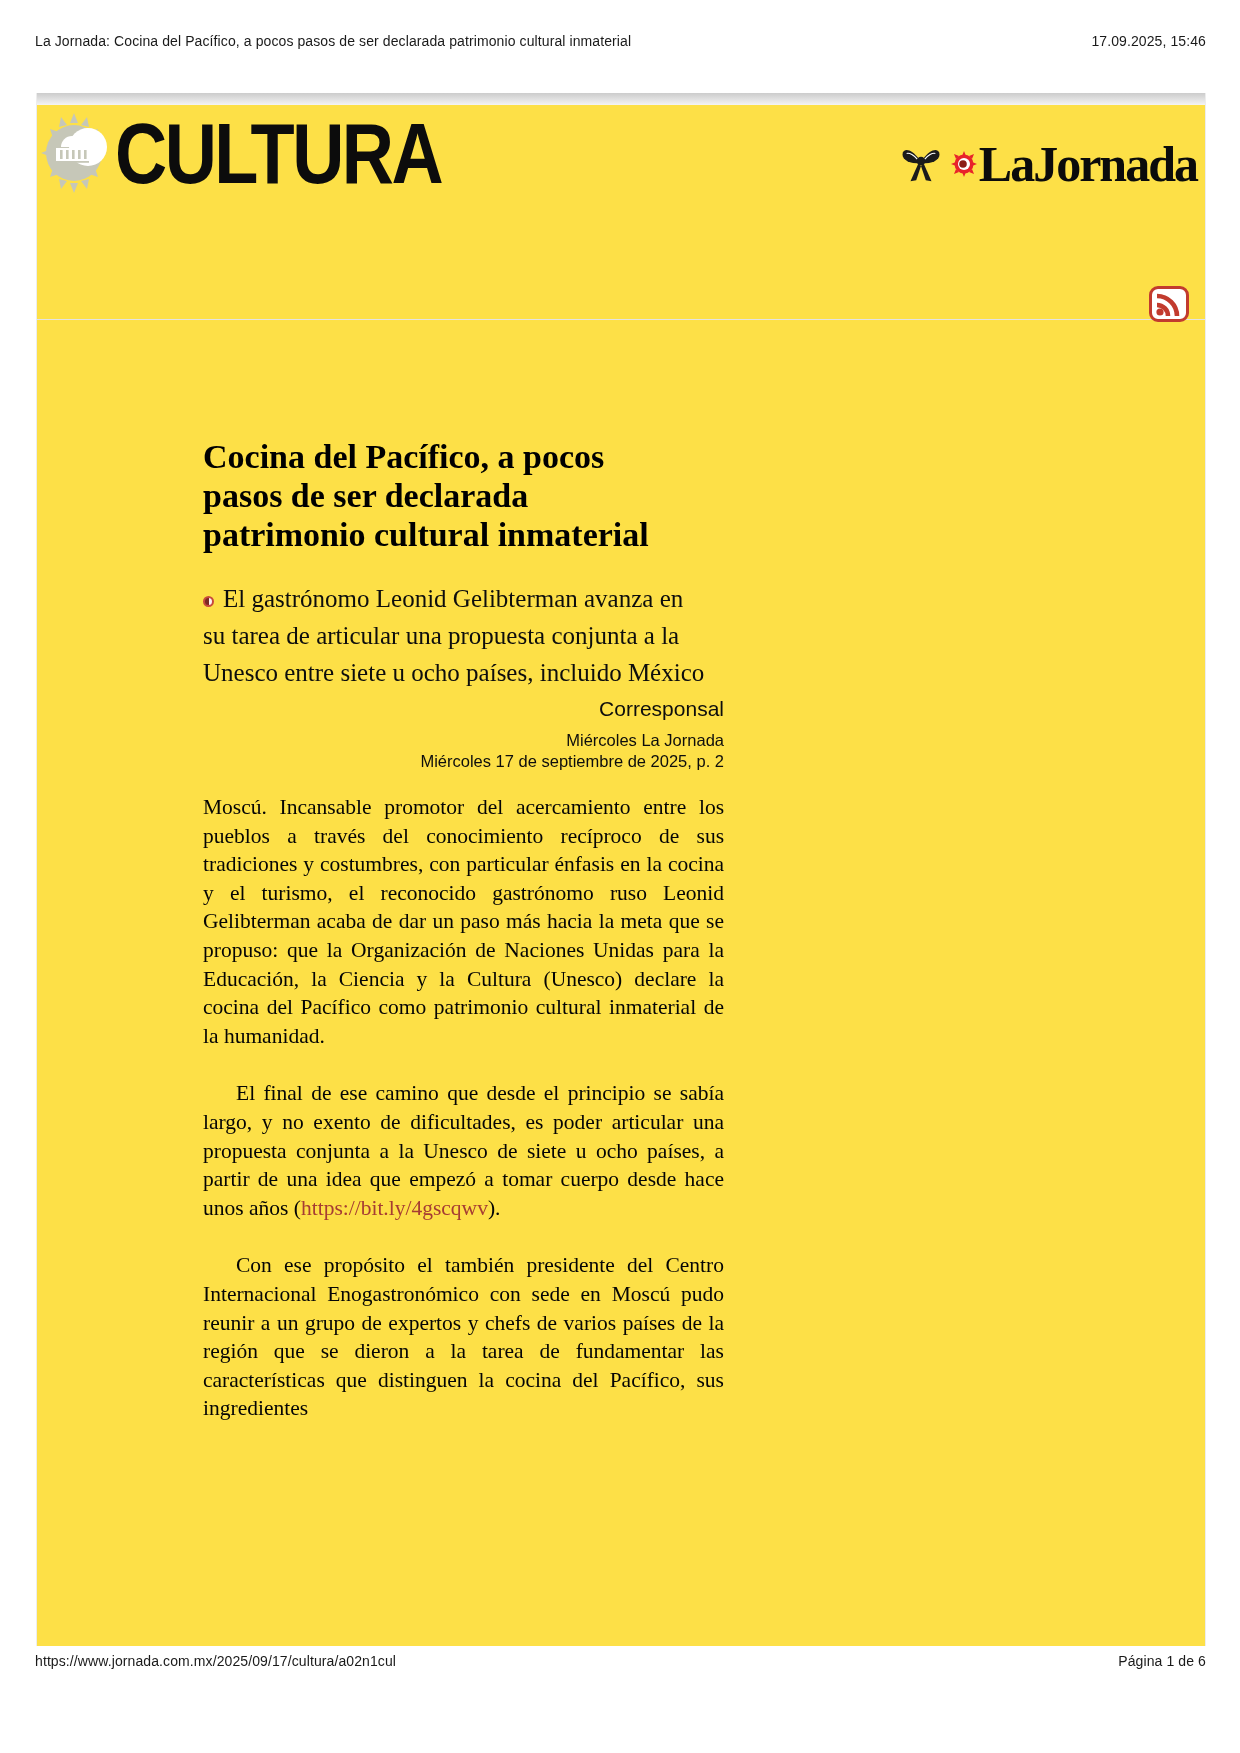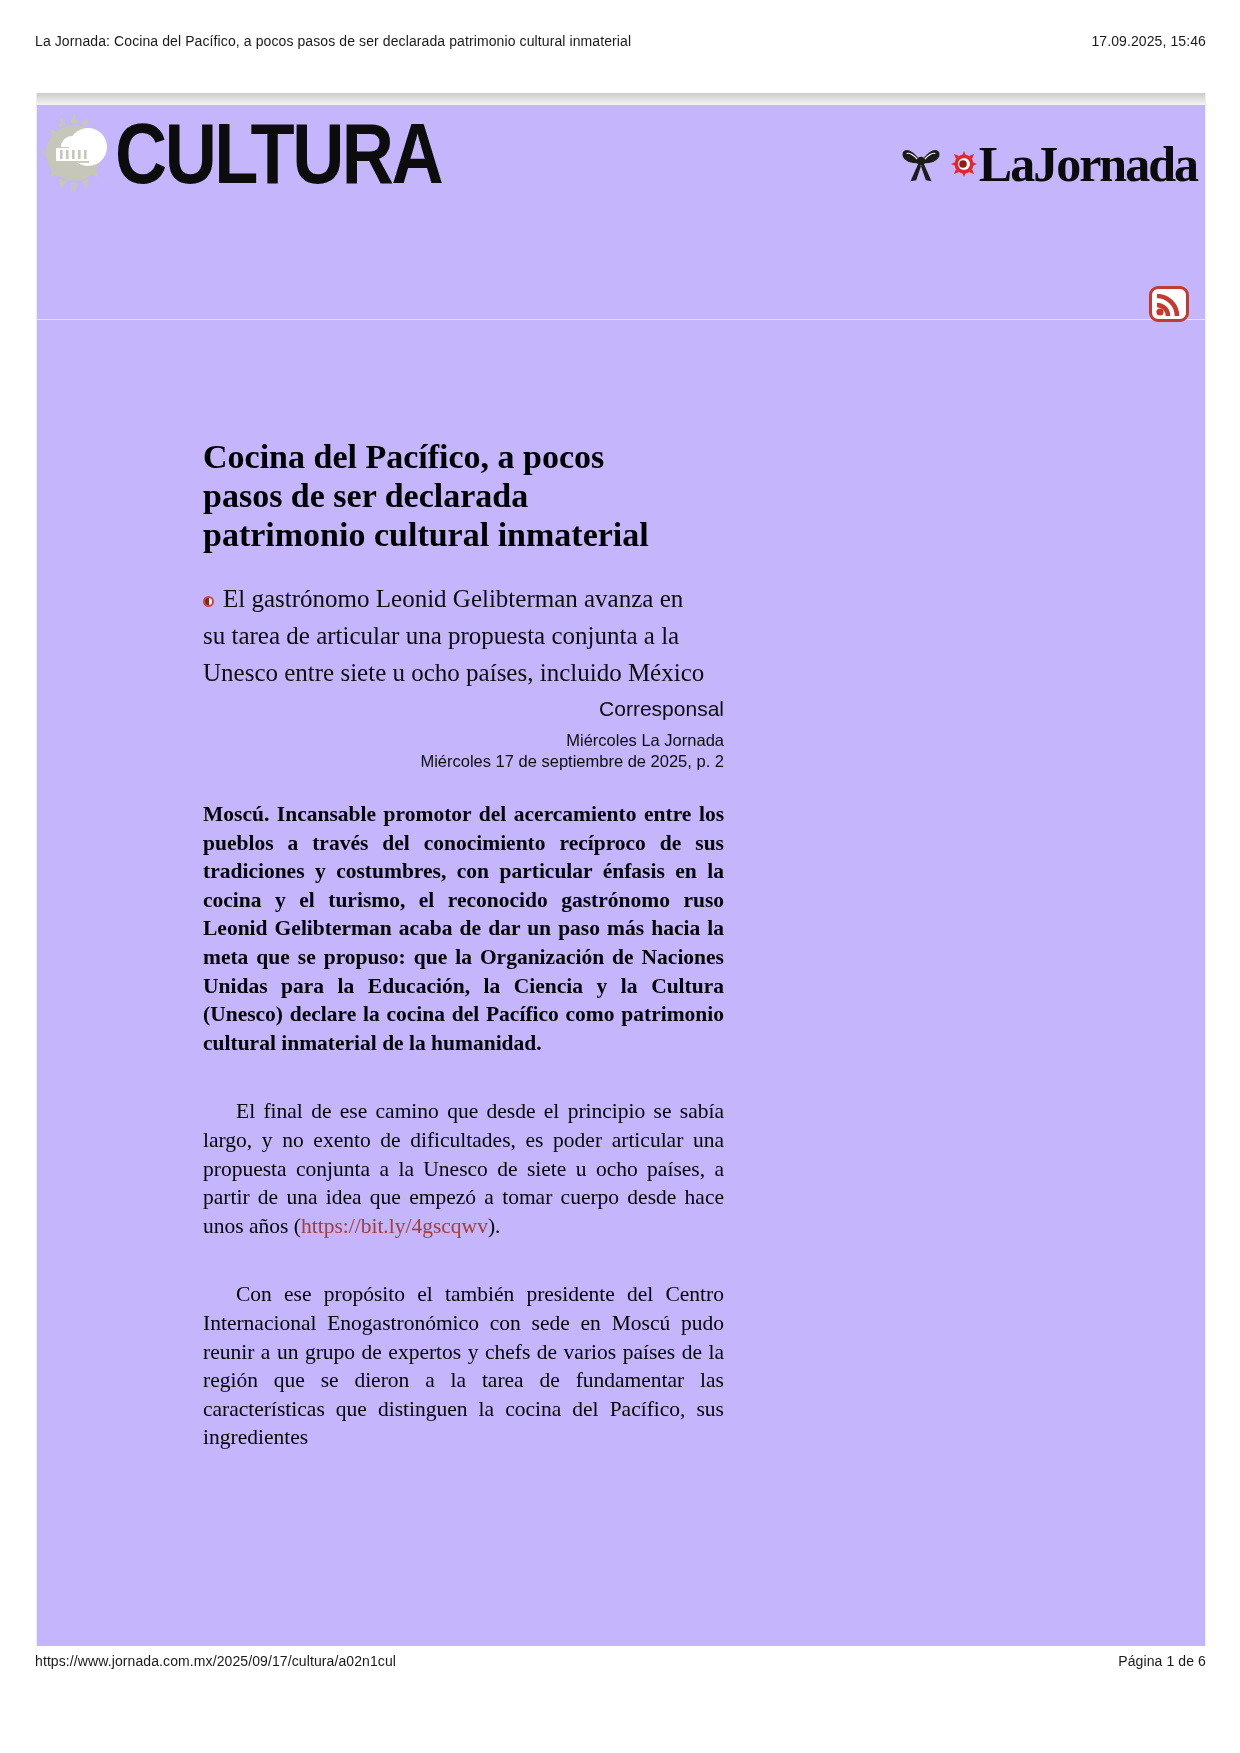--- a/index.html
+++ b/index.html
@@ -21,7 +21,7 @@
   
   .sheet {
     position:absolute; top:93px; left:36px; width:1170px; height:1553px;
-    background:#c4b5fd; border-left:1px solid #ededed; border-right:1px solid #ededed;
+    background:#fde047; border-left:1px solid #ededed; border-right:1px solid #ededed;
   }
   .gradbar { height:12px; background:linear-gradient(#cccccc,#f4f4f4); }
 

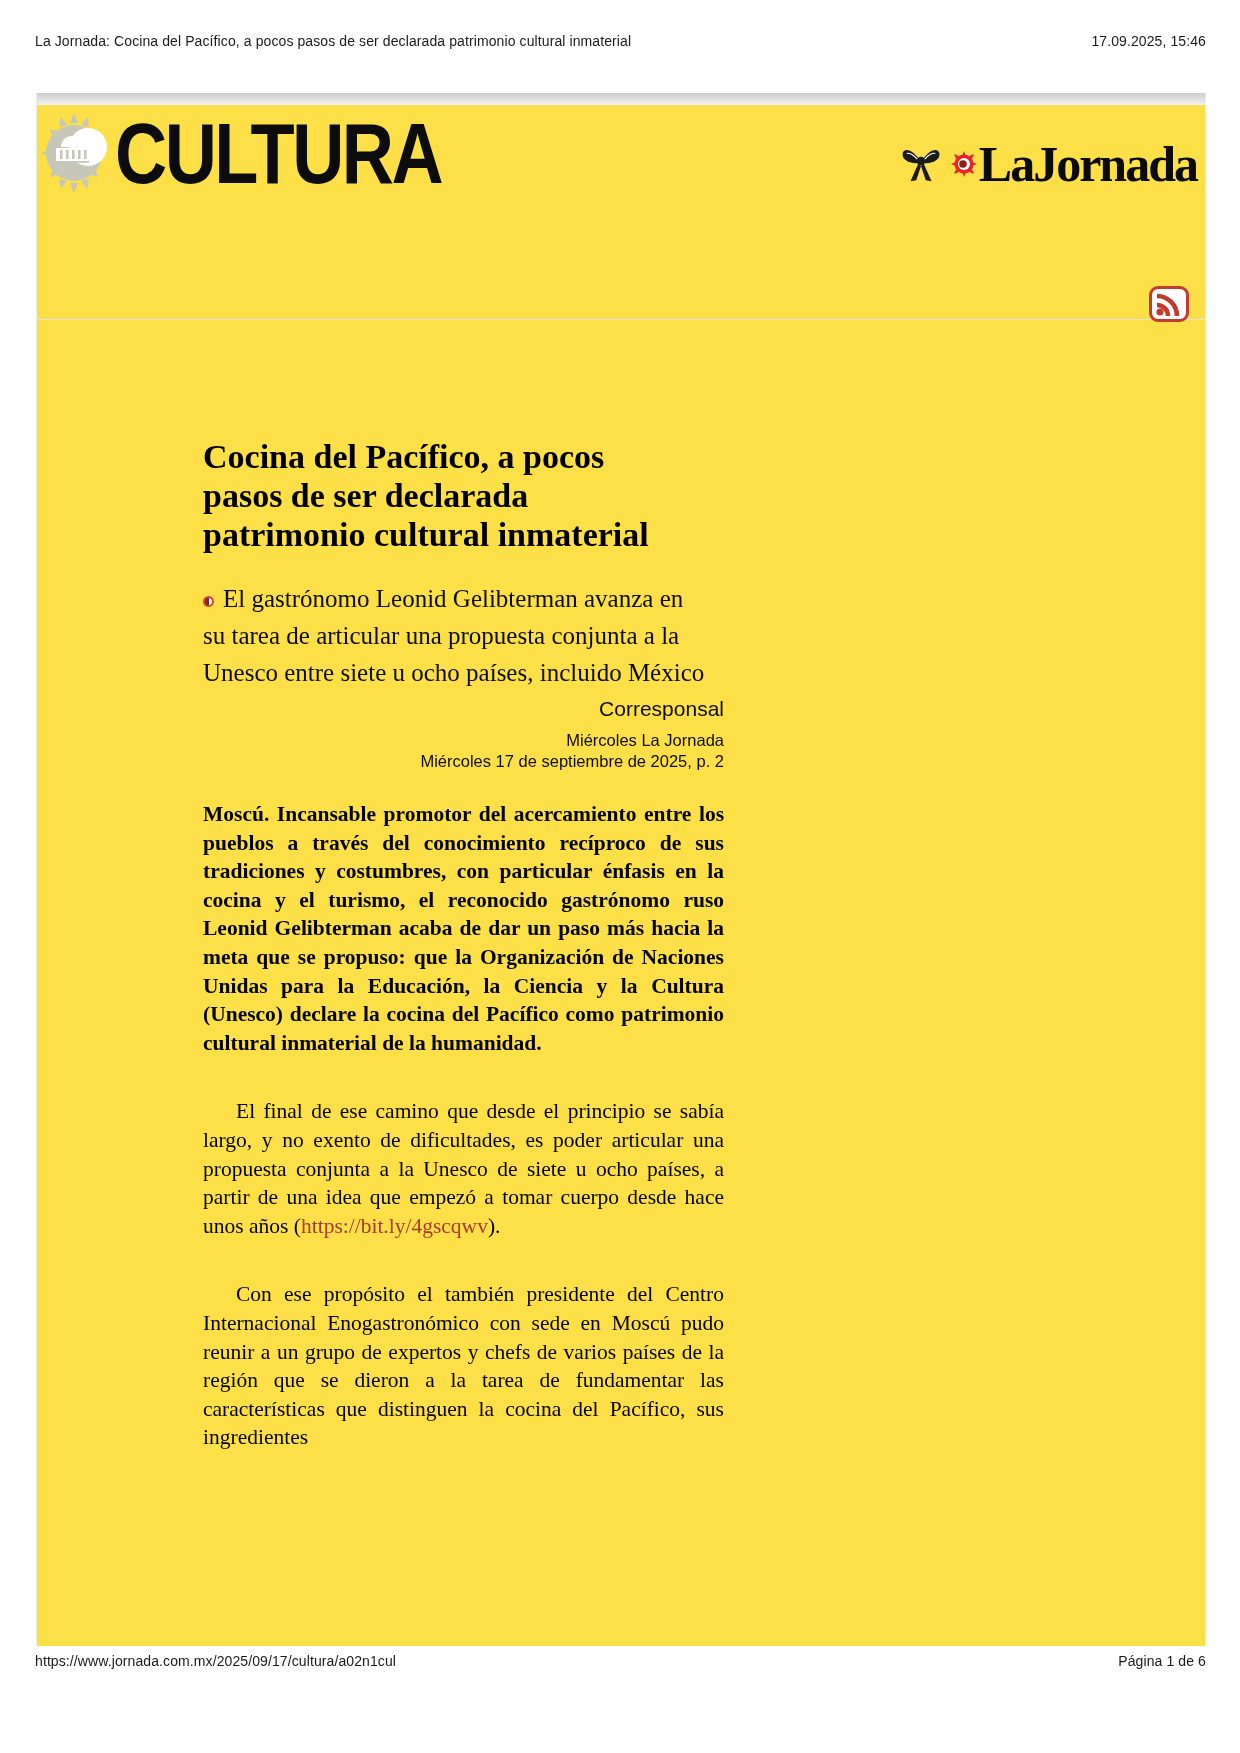--- a/index.html
+++ b/index.html
@@ -72,7 +72,7 @@
 
   .body-copy { font-family:"Liberation Serif", serif; font-size:21.5px; line-height:28.6px; color:#050505; }
   .body-copy p { text-align:justify; width:521px; }
-  .p-first { margin-top:28px;font-weight:bold; }
+  .p-first { margin-top:21px; }
   .p-next  { margin-top:40px; text-indent:33px; }
   .article a.inline-link { color:#a63d33; text-decoration:none; }
 </style>

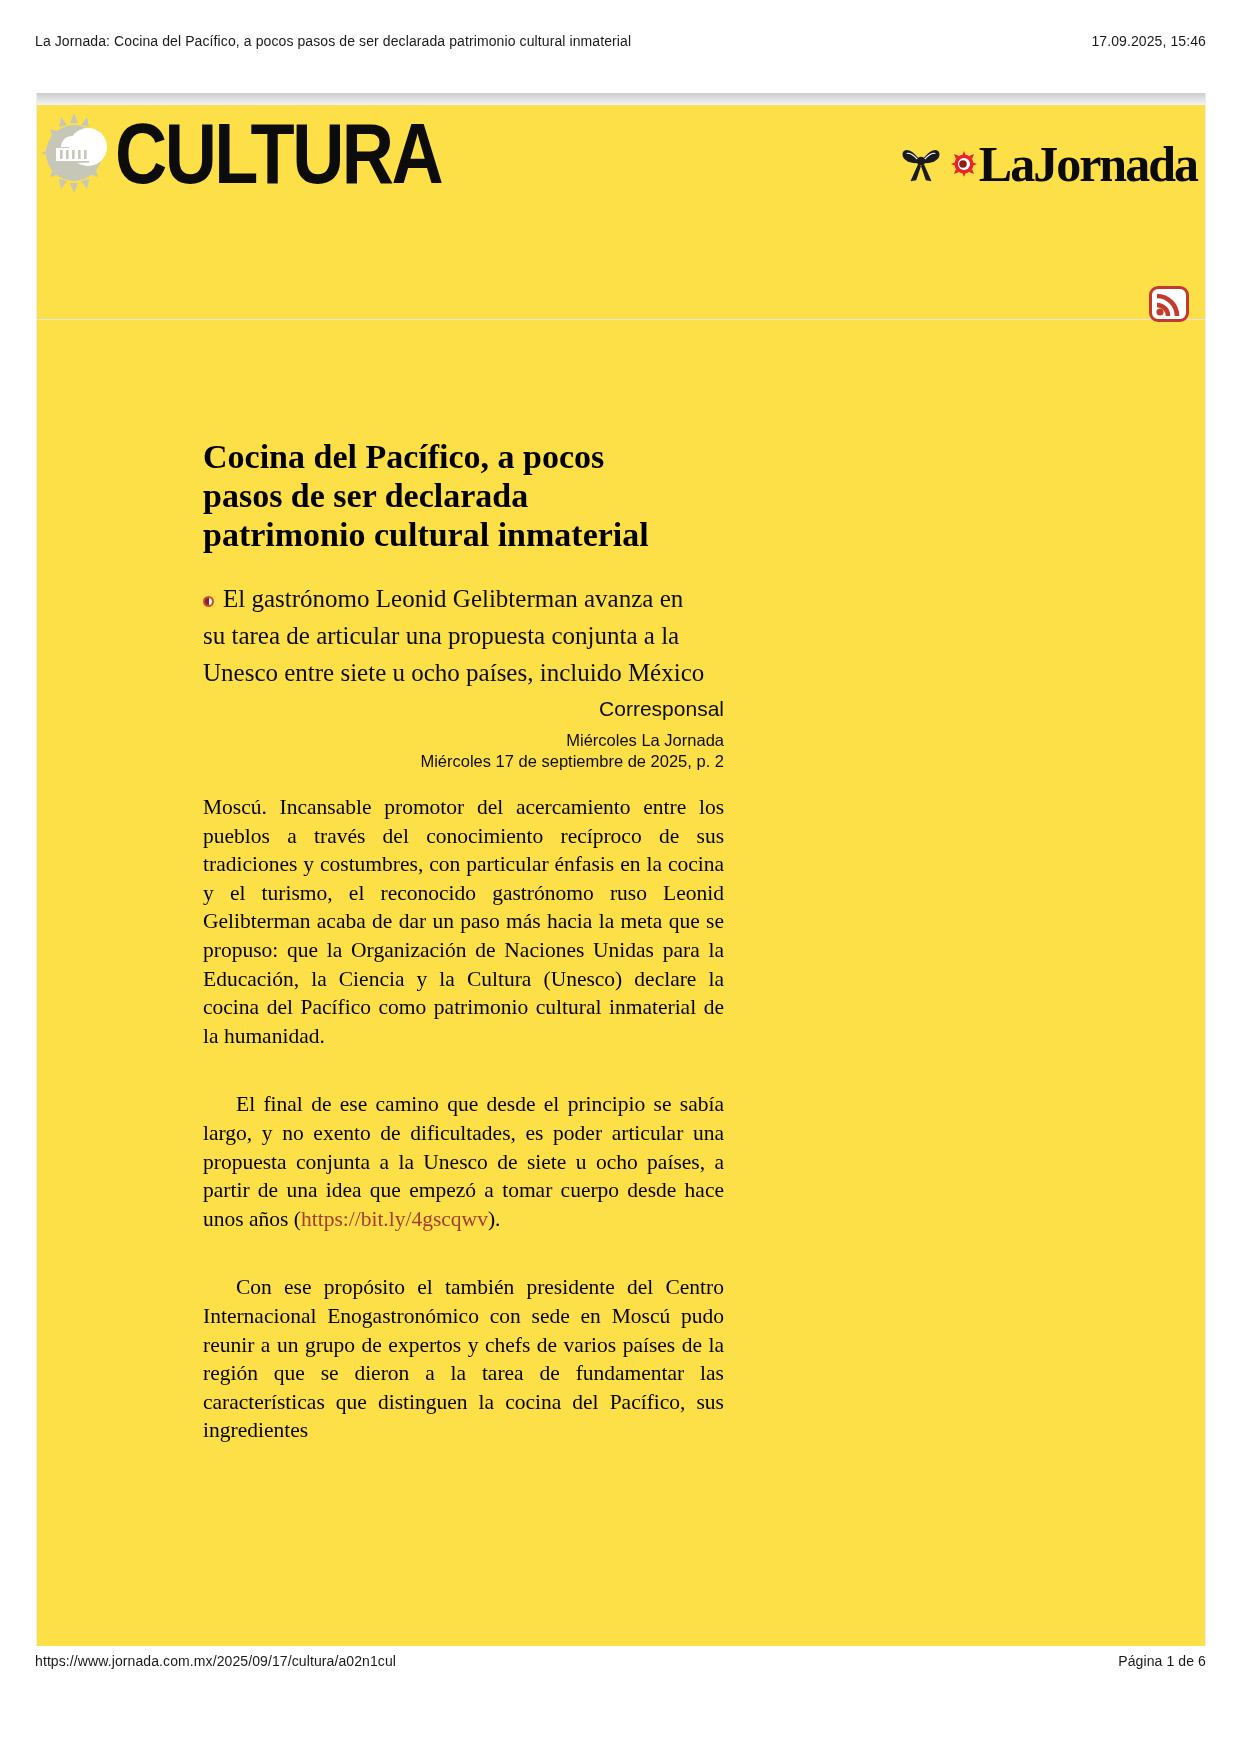--- a/index.html
+++ b/index.html
@@ -73,7 +73,7 @@
   .body-copy { font-family:"Liberation Serif", serif; font-size:21.5px; line-height:28.6px; color:#050505; }
   .body-copy p { text-align:justify; width:521px; }
   .p-first { margin-top:21px; }
-  .p-next  { margin-top:40px; text-indent:33px; }
+  .p-next  { margin-top:29px; text-indent:33px; }
   .article a.inline-link { color:#a63d33; text-decoration:none; }
 </style>
 </head>

